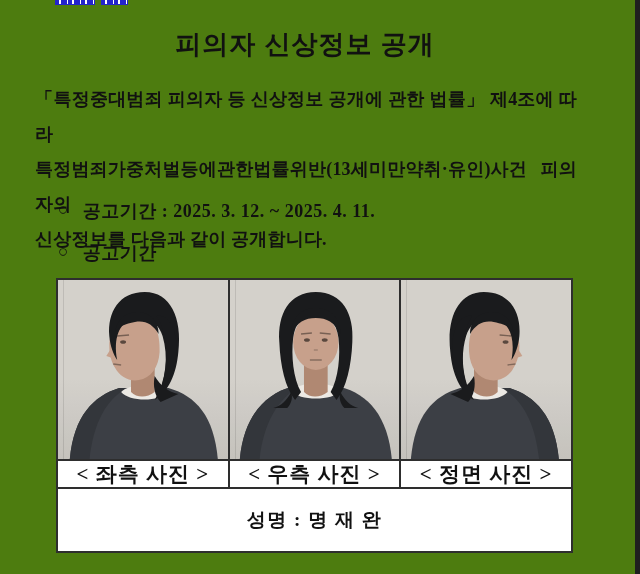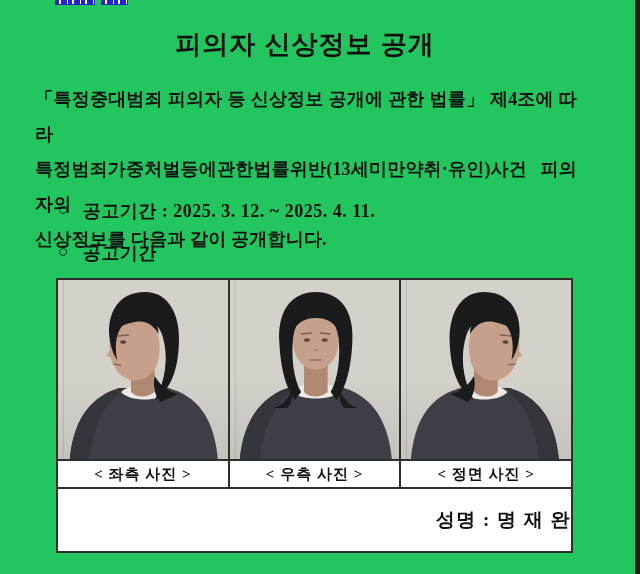--- a/index.html
+++ b/index.html
@@ -21,7 +21,7 @@
   .page{
     position:relative;
     width:640px;height:574px;
-    background:#22c55e;
+    background:#4d7c0f;
     overflow:hidden;
     font-family:"Liberation Serif","DejaVu Serif",serif;
     color:var(--text_black);

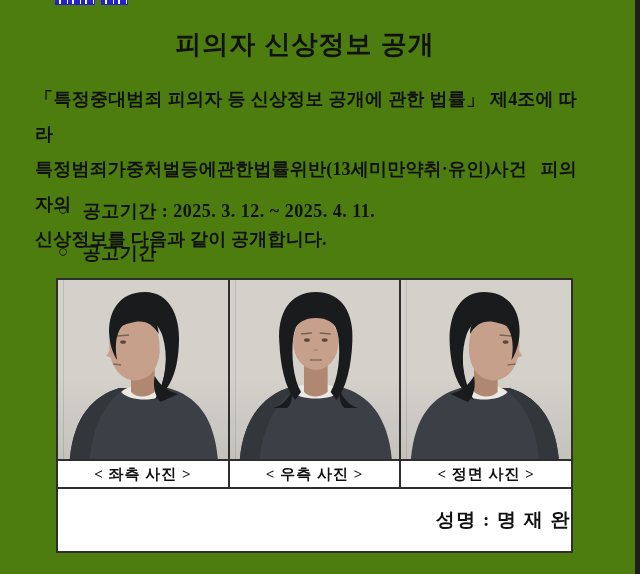--- a/index.html
+++ b/index.html
@@ -104,7 +104,7 @@
   .label-row{display:flex;height:28px;border-top:2px solid var(--border_dark);}
   .label-cell{
     flex:1 1 0;display:flex;align-items:center;justify-content:center;
-    font-size:15px;font-weight:700;letter-spacing:1px;
+    font-size:21px;font-weight:700;letter-spacing:1px;
   }
   .label-cell + .label-cell{border-left:2px solid var(--border_dark);}
   .info-row{

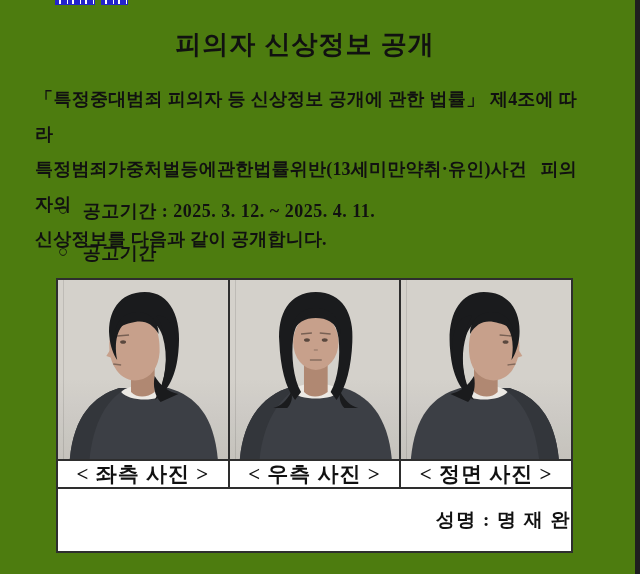--- a/index.html
+++ b/index.html
@@ -109,7 +109,7 @@
   .label-cell + .label-cell{border-left:2px solid var(--border_dark);}
   .info-row{
     flex:1 1 auto;border-top:2px solid var(--border_dark);
-    display:flex;flex-direction:column;align-items:flex-end;justify-content:center;
+    display:flex;flex-direction:column;align-items:center;justify-content:center;
     gap:1px;
   }
   .info-line{

